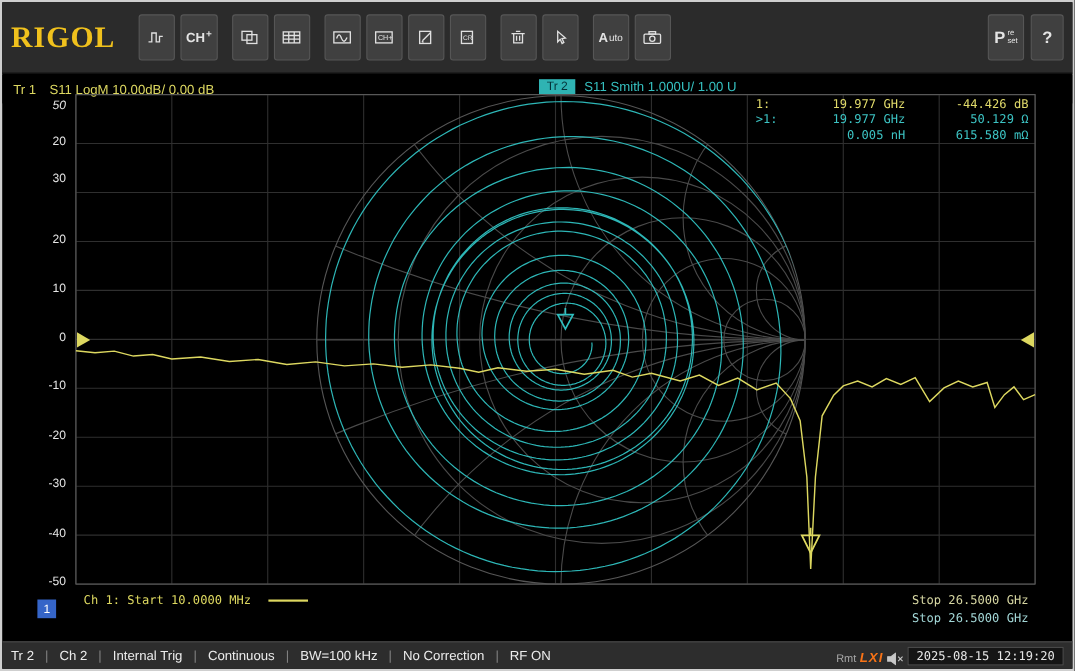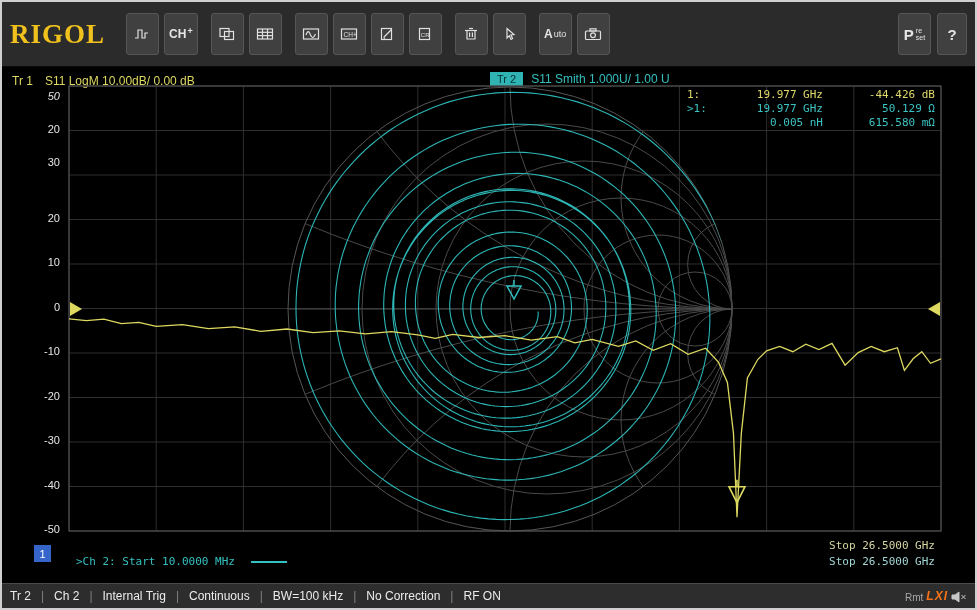--- a/index.html
+++ b/index.html
@@ -260,6 +260,10 @@
       </div>
     </div>
 
+  <div class="chrow chrow1">
+    <span>Ch 1:  Start  10.0000 MHz</span>
+    <span class="swatch"></span>
+  </div>
   <div class="chrow chrow2">
     <span>&gt;Ch 2:  Start  10.0000 MHz</span>
     <span class="swatch"></span>

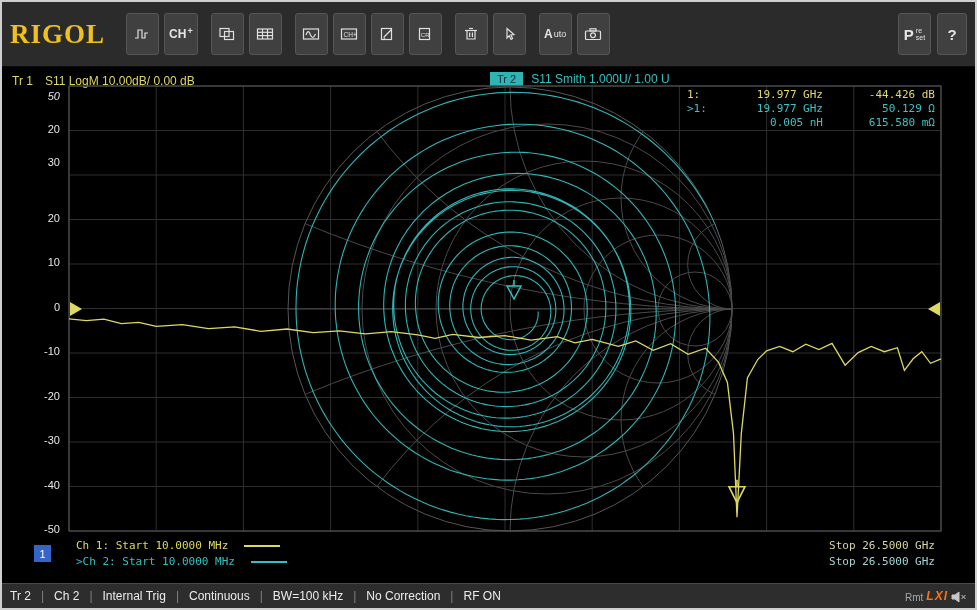--- a/index.html
+++ b/index.html
@@ -264,10 +264,6 @@
     <span>Ch 1:  Start  10.0000 MHz</span>
     <span class="swatch"></span>
   </div>
-  <div class="chrow chrow2">
-    <span>&gt;Ch 2:  Start  10.0000 MHz</span>
-    <span class="swatch"></span>
-  </div>
   <div class="stoprow stop1">Stop  26.5000 GHz</div>
   <div class="stoprow stop2">Stop  26.5000 GHz</div>
   <div class="win-badge">1</div>

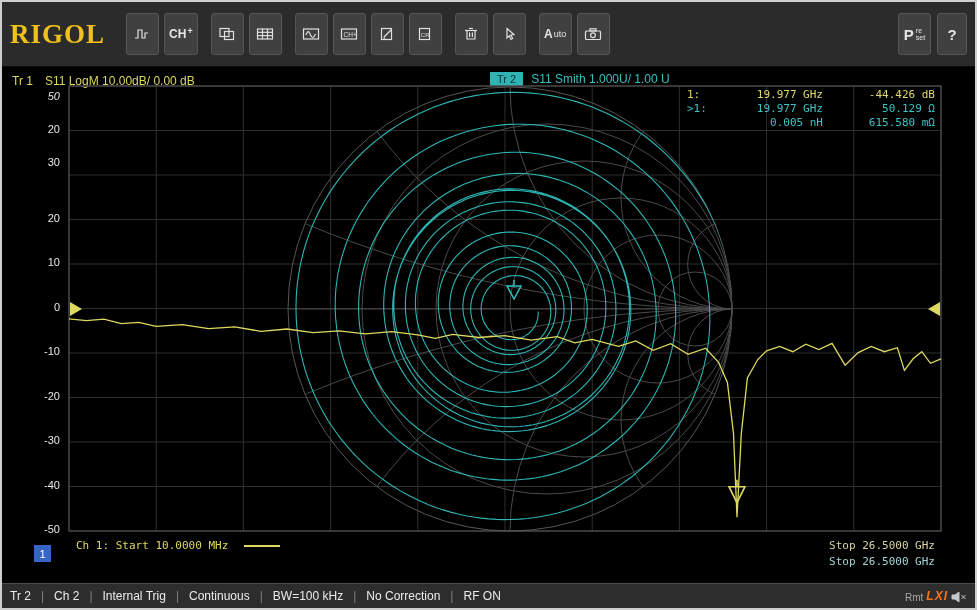--- a/index.html
+++ b/index.html
@@ -292,6 +292,7 @@
         <line x1="10.5" y1="4" x2="14.5" y2="8" fill="none"></line>
         <line x1="14.5" y1="4" x2="10.5" y2="8" fill="none"></line>
       </svg>
+      <span class="datetime">2025-08-15 12:19:20</span>
     </div>
   </div>
 

